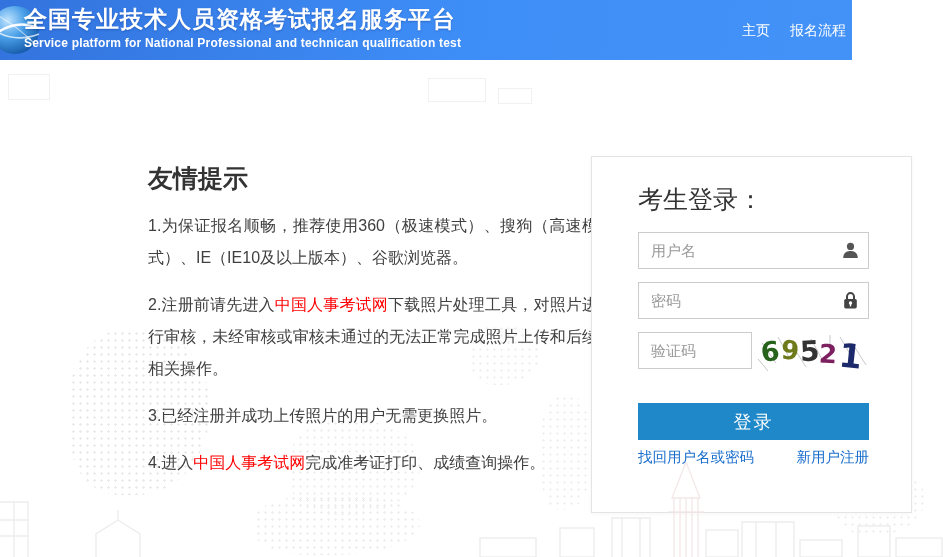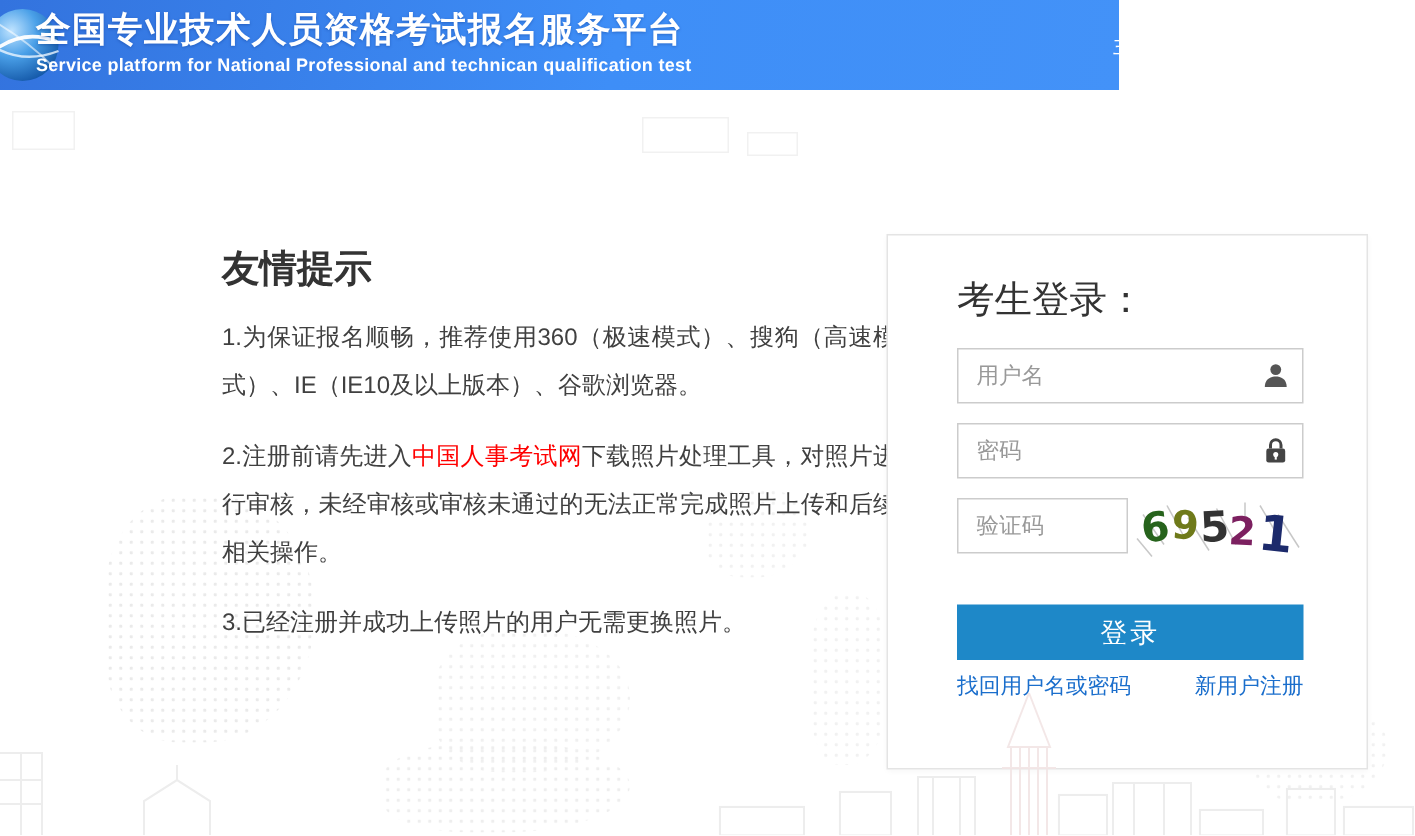--- a/index.html
+++ b/index.html
@@ -14,7 +14,7 @@
   .faint-top { position:absolute; z-index:0; border:1px solid #f1f1f1; pointer-events:none; }
 
   
-  .header { position:absolute; z-index:2; left:0; top:0; width:746px; height:60px;
+  .header { position:absolute; z-index:2; left:0; top:0; width:852px; height:60px;
             background:linear-gradient(100deg,#3373de 0%,#3e8ef7 55%,#4392f8 100%); }
   .logo { position:absolute; left:-11px; top:4px; width:52px; height:52px; }
   .brand { position:absolute; left:24px; top:5px; color:#fff; }

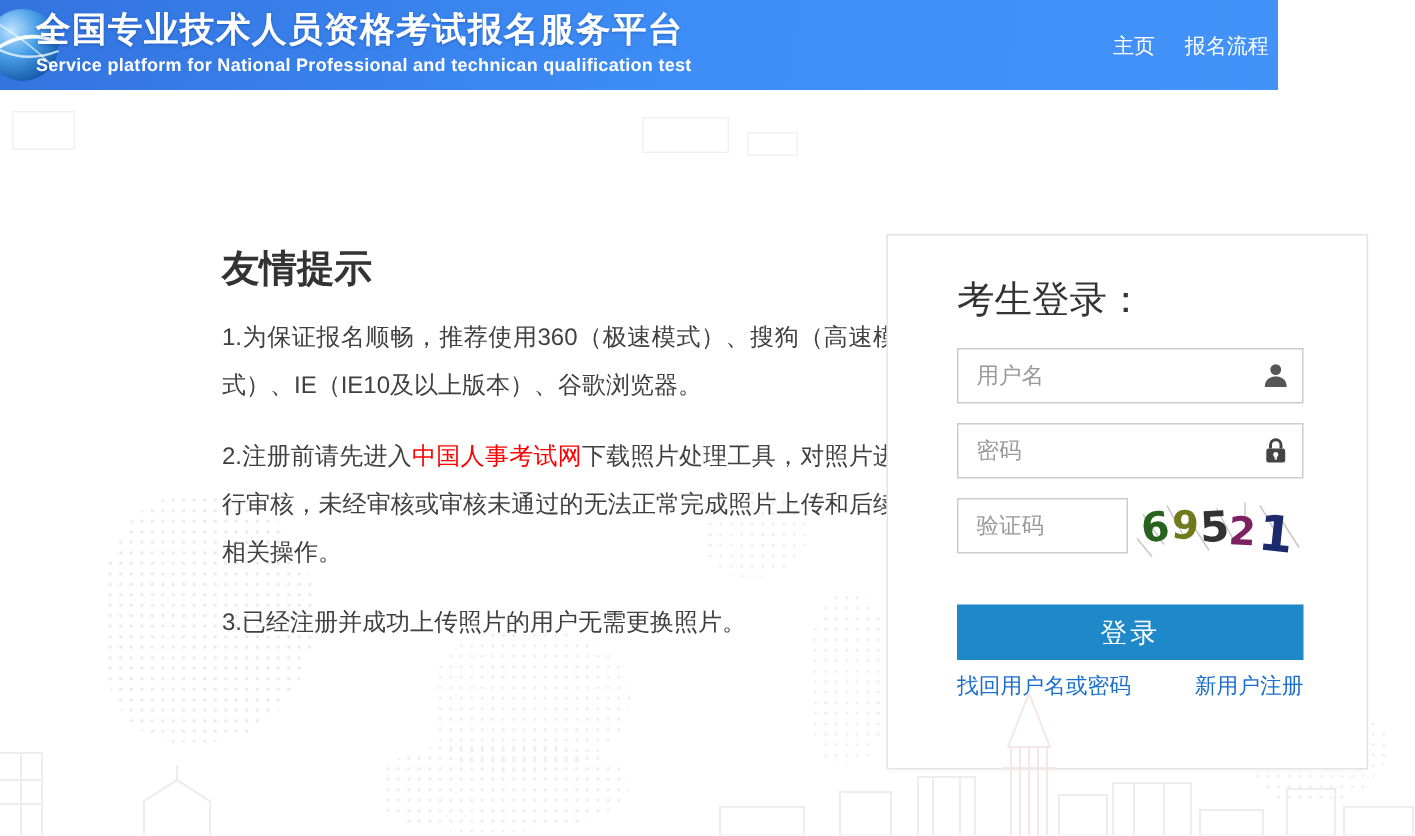--- a/index.html
+++ b/index.html
@@ -100,6 +100,7 @@
     <p><span>1.为保证报名顺畅，推荐使用360（极速模式）、搜狗（高速模式）、IE（IE10及以上版本）、谷歌浏览器。</span><span class="redlink"></span><span></span></p>
     <p><span>2.注册前请先进入</span><span class="redlink">中国人事考试网</span><span>下载照片处理工具，对照片进行审核，未经审核或审核未通过的无法正常完成照片上传和后续相关操作。</span></p>
     <p><span>3.已经注册并成功上传照片的用户无需更换照片。</span><span class="redlink"></span><span></span></p>
+    <p><span>4.进入</span><span class="redlink">中国人事考试网</span><span>完成准考证打印、成绩查询操作。</span></p>
   </div>
 
   <div class="card">

